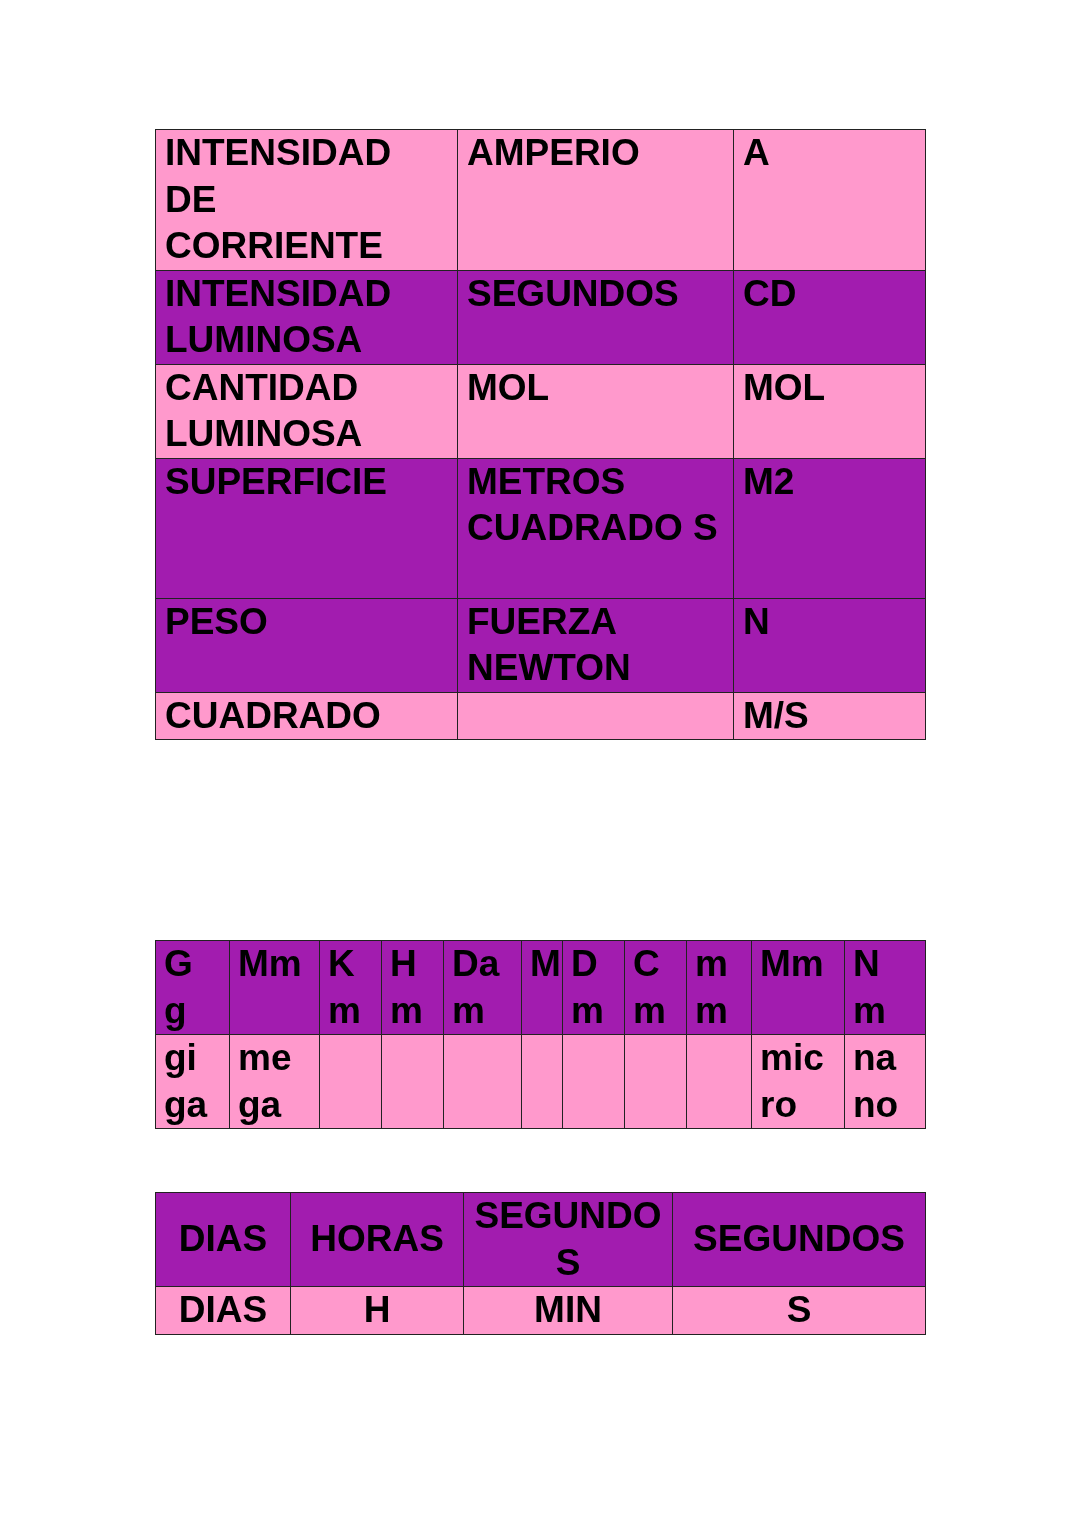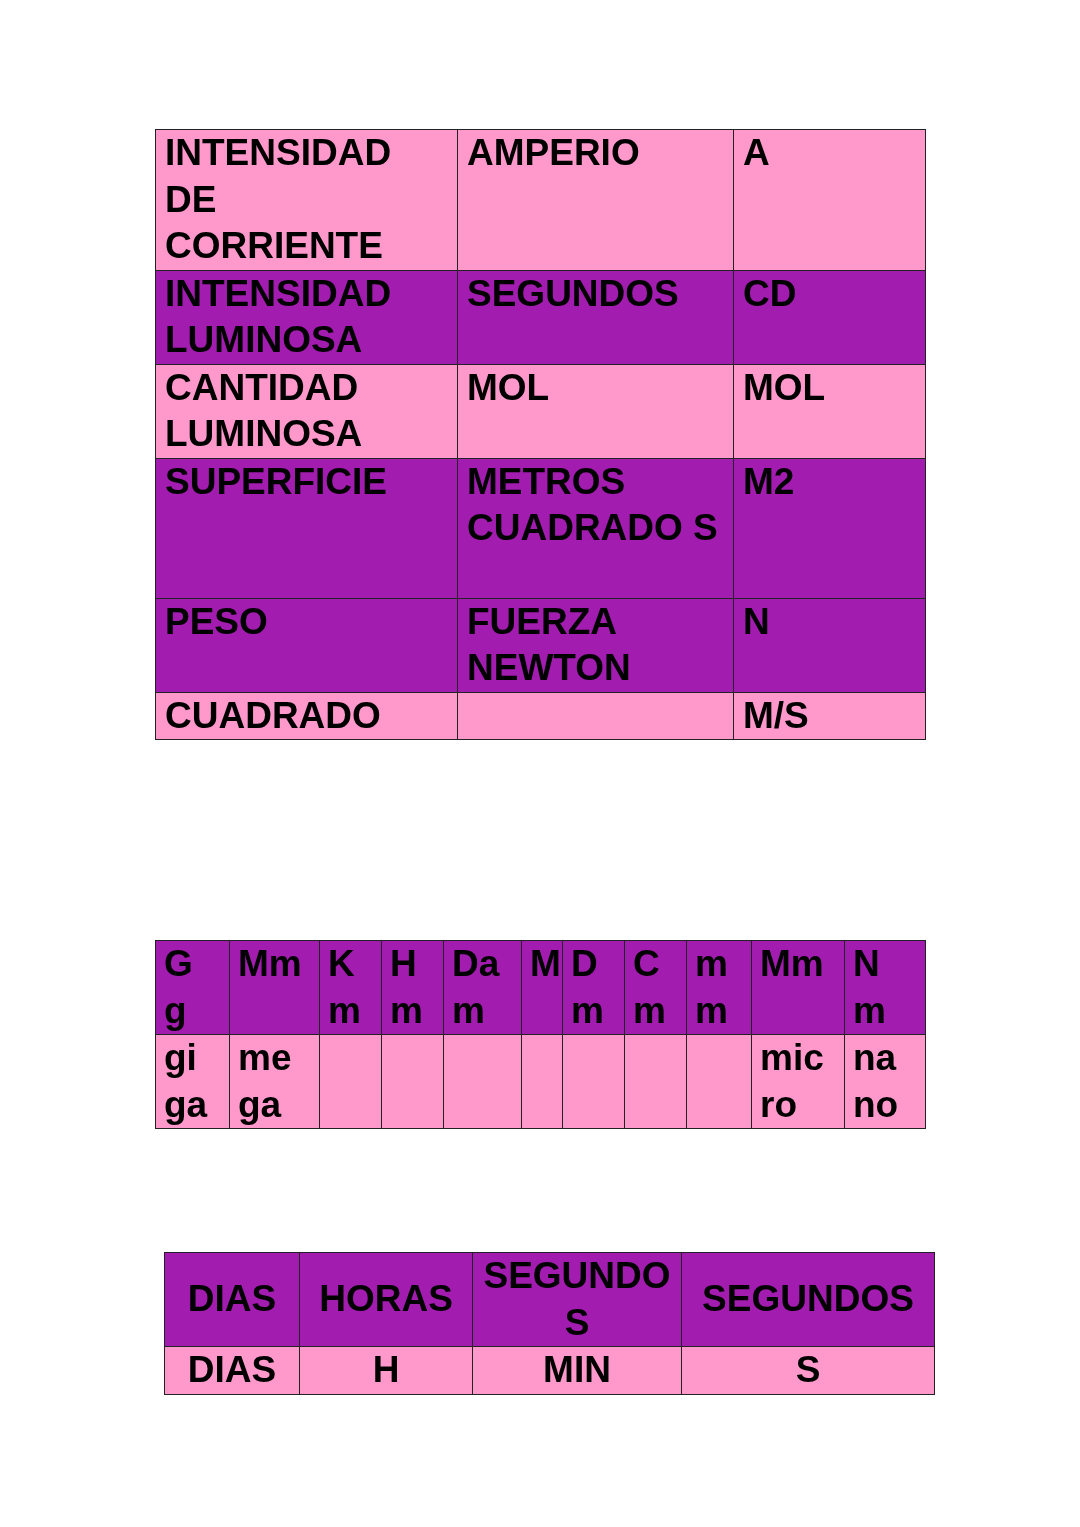--- a/index.html
+++ b/index.html
@@ -11,7 +11,7 @@
   #t1{left:155px;top:129px;width:770px;}
   #t2{left:155px;top:940px;width:770px;}
   #t2 td{padding-left:8px;white-space:pre-line;}
-  #t3{left:155px;top:1252px;width:770px;margin-left:9px;}
+  #t3{left:155px;top:1192px;width:770px;}
   #t3 td{text-align:center;padding:0;vertical-align:middle;}
 </style>
 </head>

